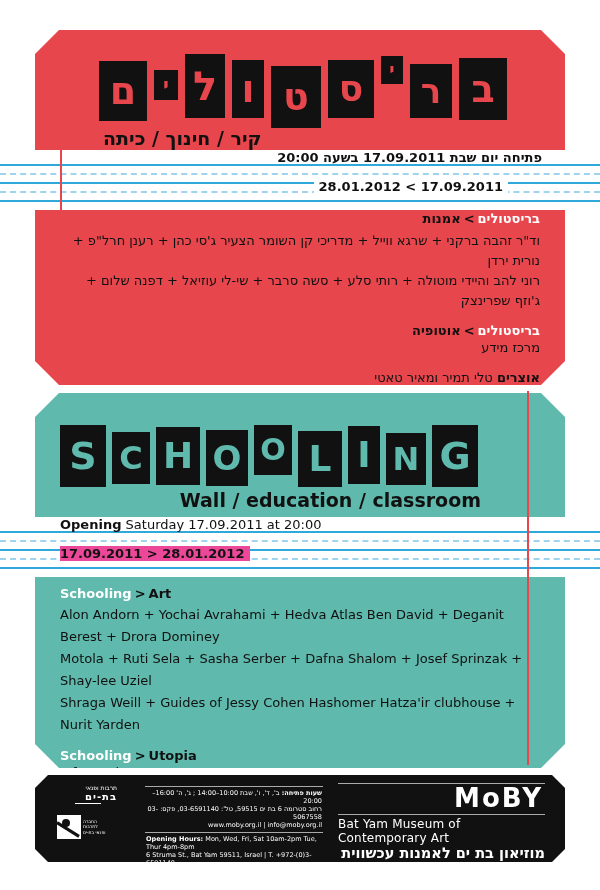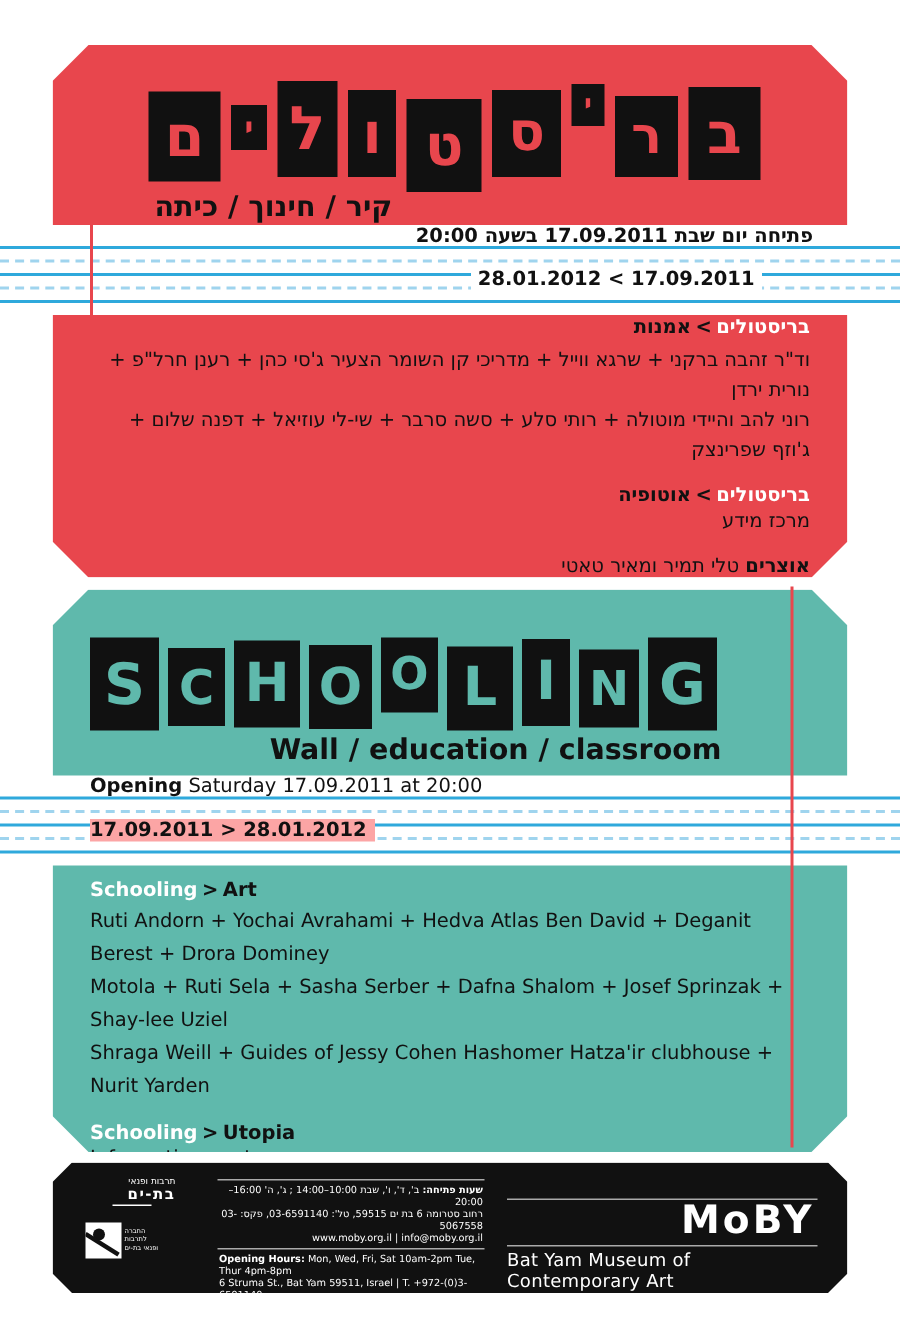--- a/index.html
+++ b/index.html
@@ -68,7 +68,7 @@
   #band-he .t2{top:29px;right:92px;font-weight:bold;direction:ltr;background:#fff;padding:0 5px;}
   #band-en .t1{top:0;left:60px;}
   #band-en .t1 b{font-weight:bold;}
-  #band-en .t2{top:29px;left:60px;font-weight:bold;background:#fca5a5;padding:0 6px 0 0;}
+  #band-en .t2{top:29px;left:60px;font-weight:bold;background:#ec4899;padding:0 6px 0 0;}
   .red-margin{position:absolute;top:0;bottom:0;width:2px;background:var(--red);z-index:3;}
   #band-he .red-margin{left:60px;}
   #red-rule-right{position:absolute;left:527px;top:391px;width:2px;height:374px;background:var(--red);z-index:30;}

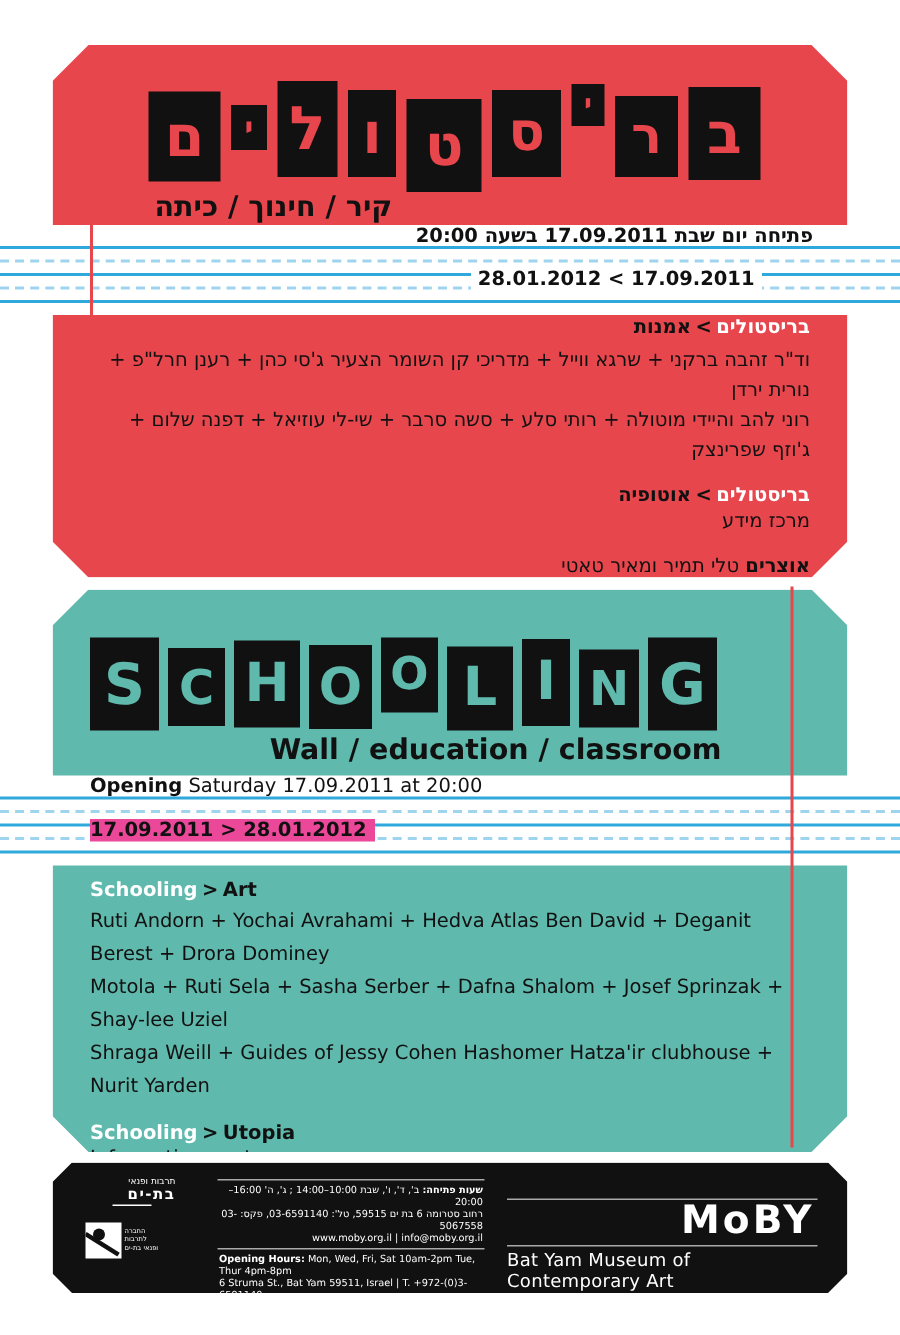--- a/index.html
+++ b/index.html
@@ -177,7 +177,7 @@
       <span class="lbl">Schooling</span><span class="sep">&gt;</span><span>Art</span>
     </div>
     <div class="artists">
-      <div>Ruti Andorn + Yochai Avrahami + Hedva Atlas Ben David + Deganit Berest + Drora Dominey</div>
+      <div>Alon Andorn + Yochai Avrahami + Hedva Atlas Ben David + Deganit Berest + Drora Dominey</div>
       <div>Motola + Ruti Sela + Sasha Serber + Dafna Shalom + Josef Sprinzak + Shay-lee Uziel</div>
       <div>Shraga Weill + Guides of Jessy Cohen Hashomer Hatza'ir clubhouse + Nurit Yarden</div>
     </div>

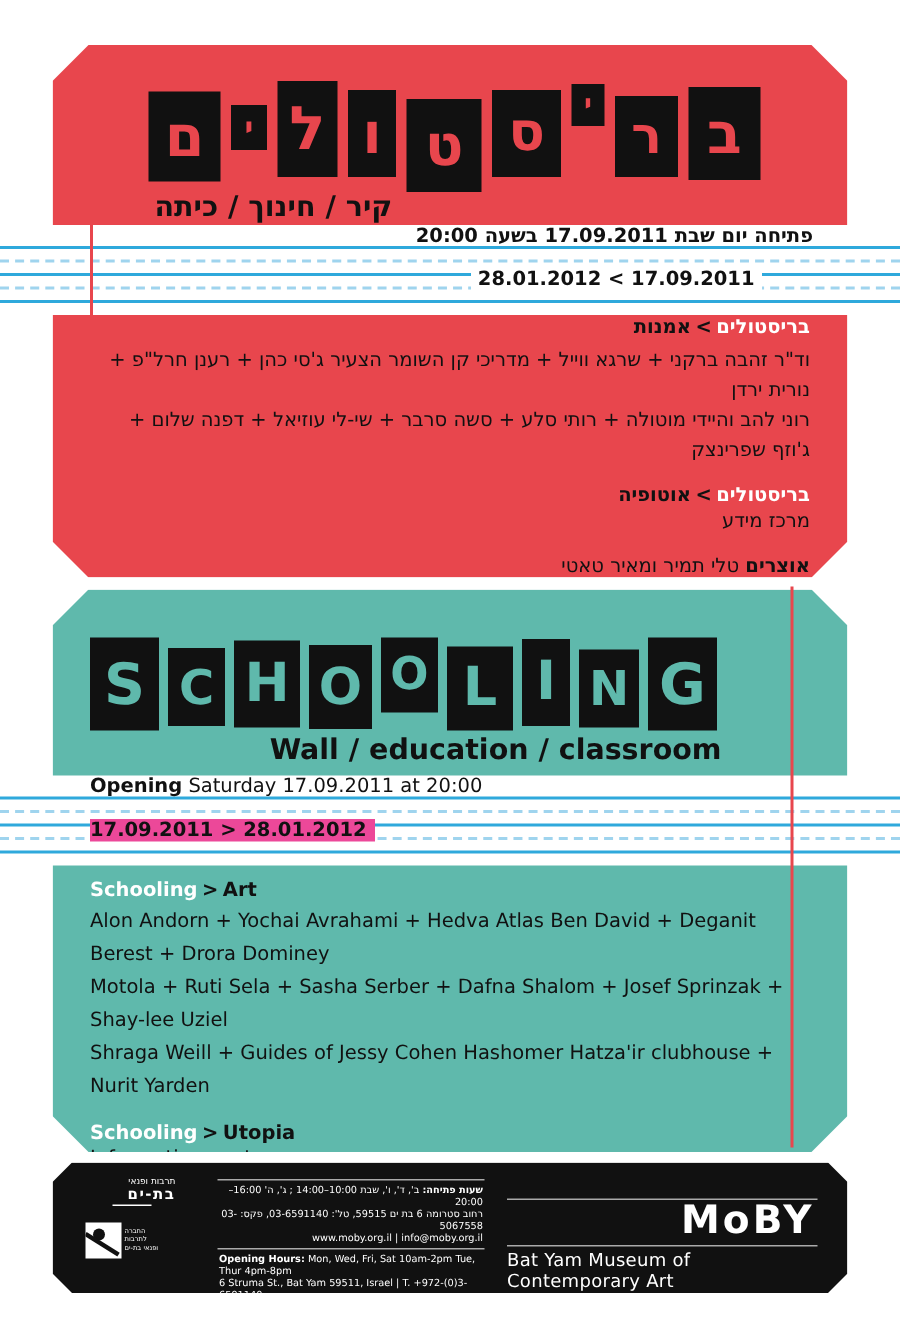--- a/index.html
+++ b/index.html
@@ -103,7 +103,7 @@
   #footer-center .blk{padding:2px 1px 3px;font-size:6.5px;line-height:8px;}
   #footer-center .he{direction:rtl;text-align:right;}
   #footer-center .b{font-weight:bold;}
-  #footer-right{position:absolute;left:303px;top:24px;width:207px;}
+  #footer-right{position:absolute;left:303px;top:8px;width:207px;}
   #moby-logo{text-align:right;font-size:26px;line-height:27px;font-weight:bold;letter-spacing:2px;padding:1px 2px 2px 0;}
   #footer-right .names{padding:2px 0 3px;}
   #museum-he{font-size:14.5px;font-weight:bold;line-height:16px;direction:rtl;text-align:right;}

